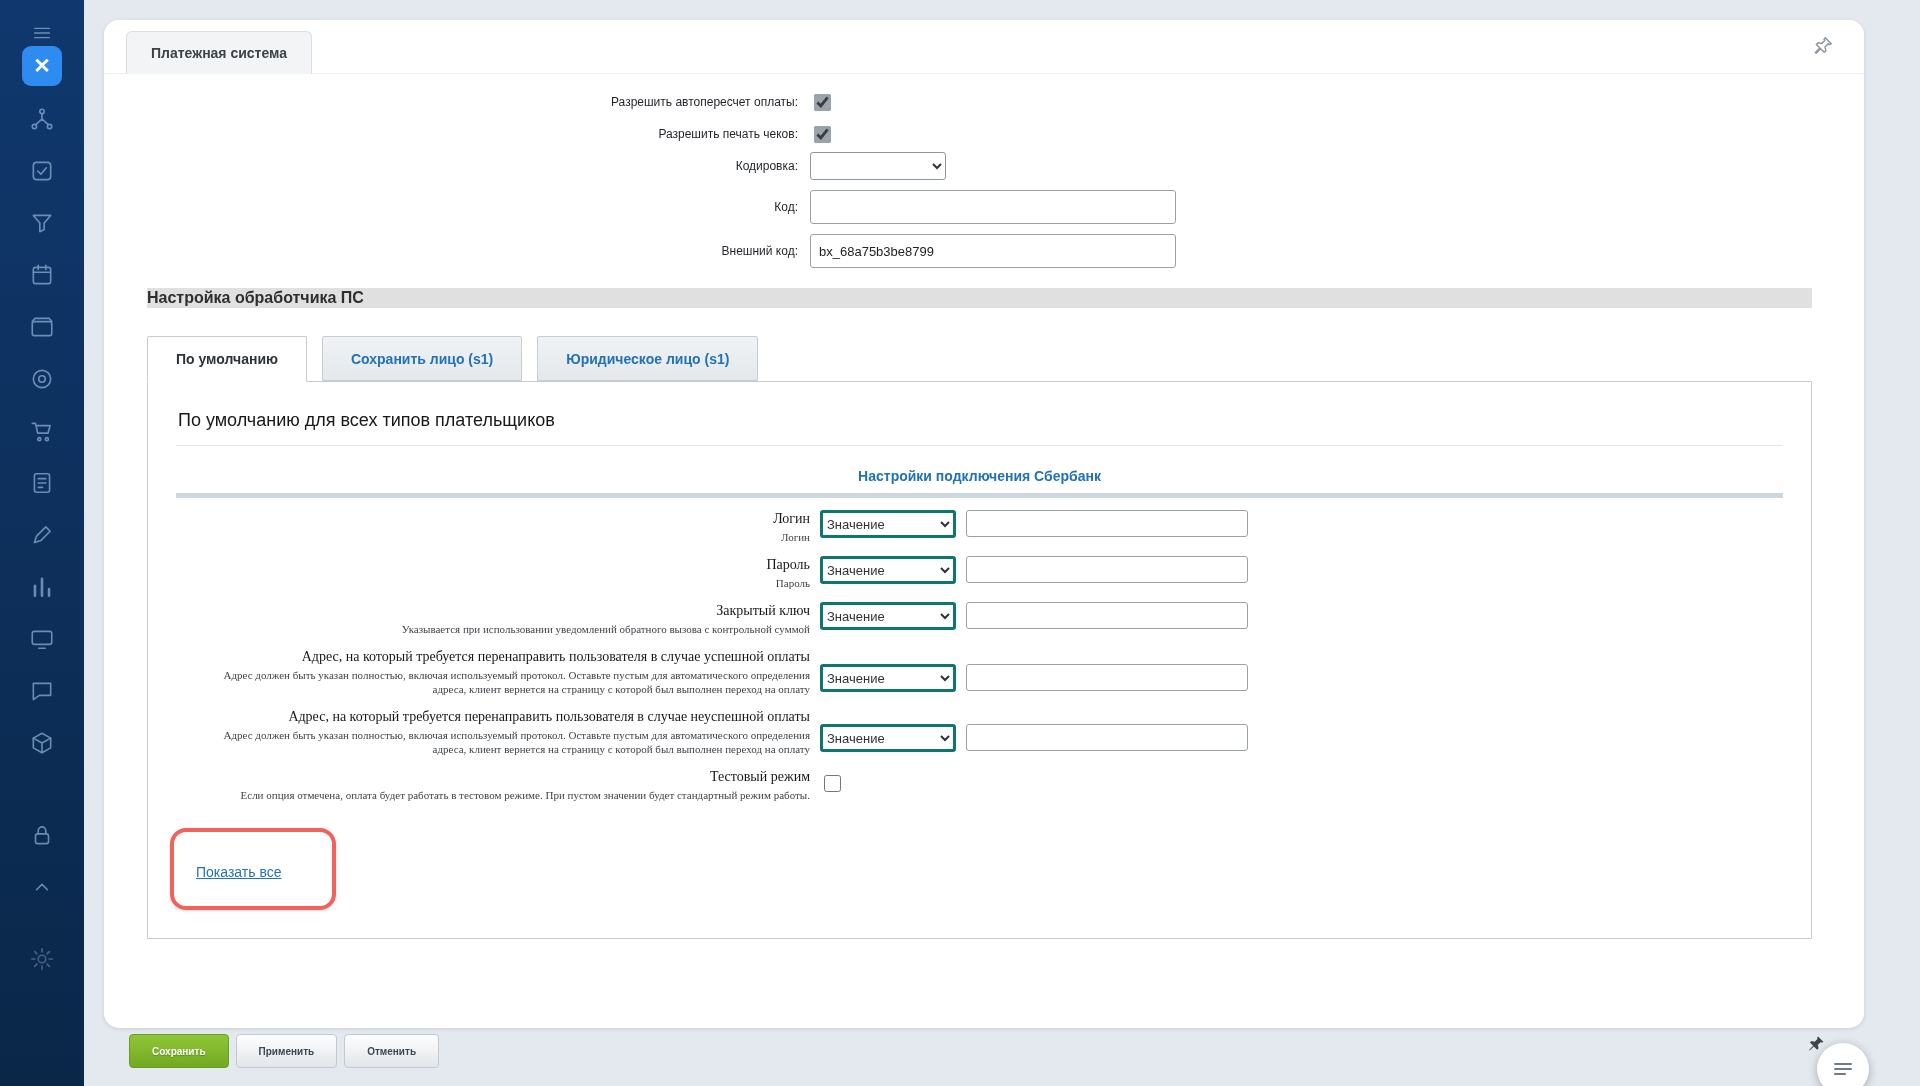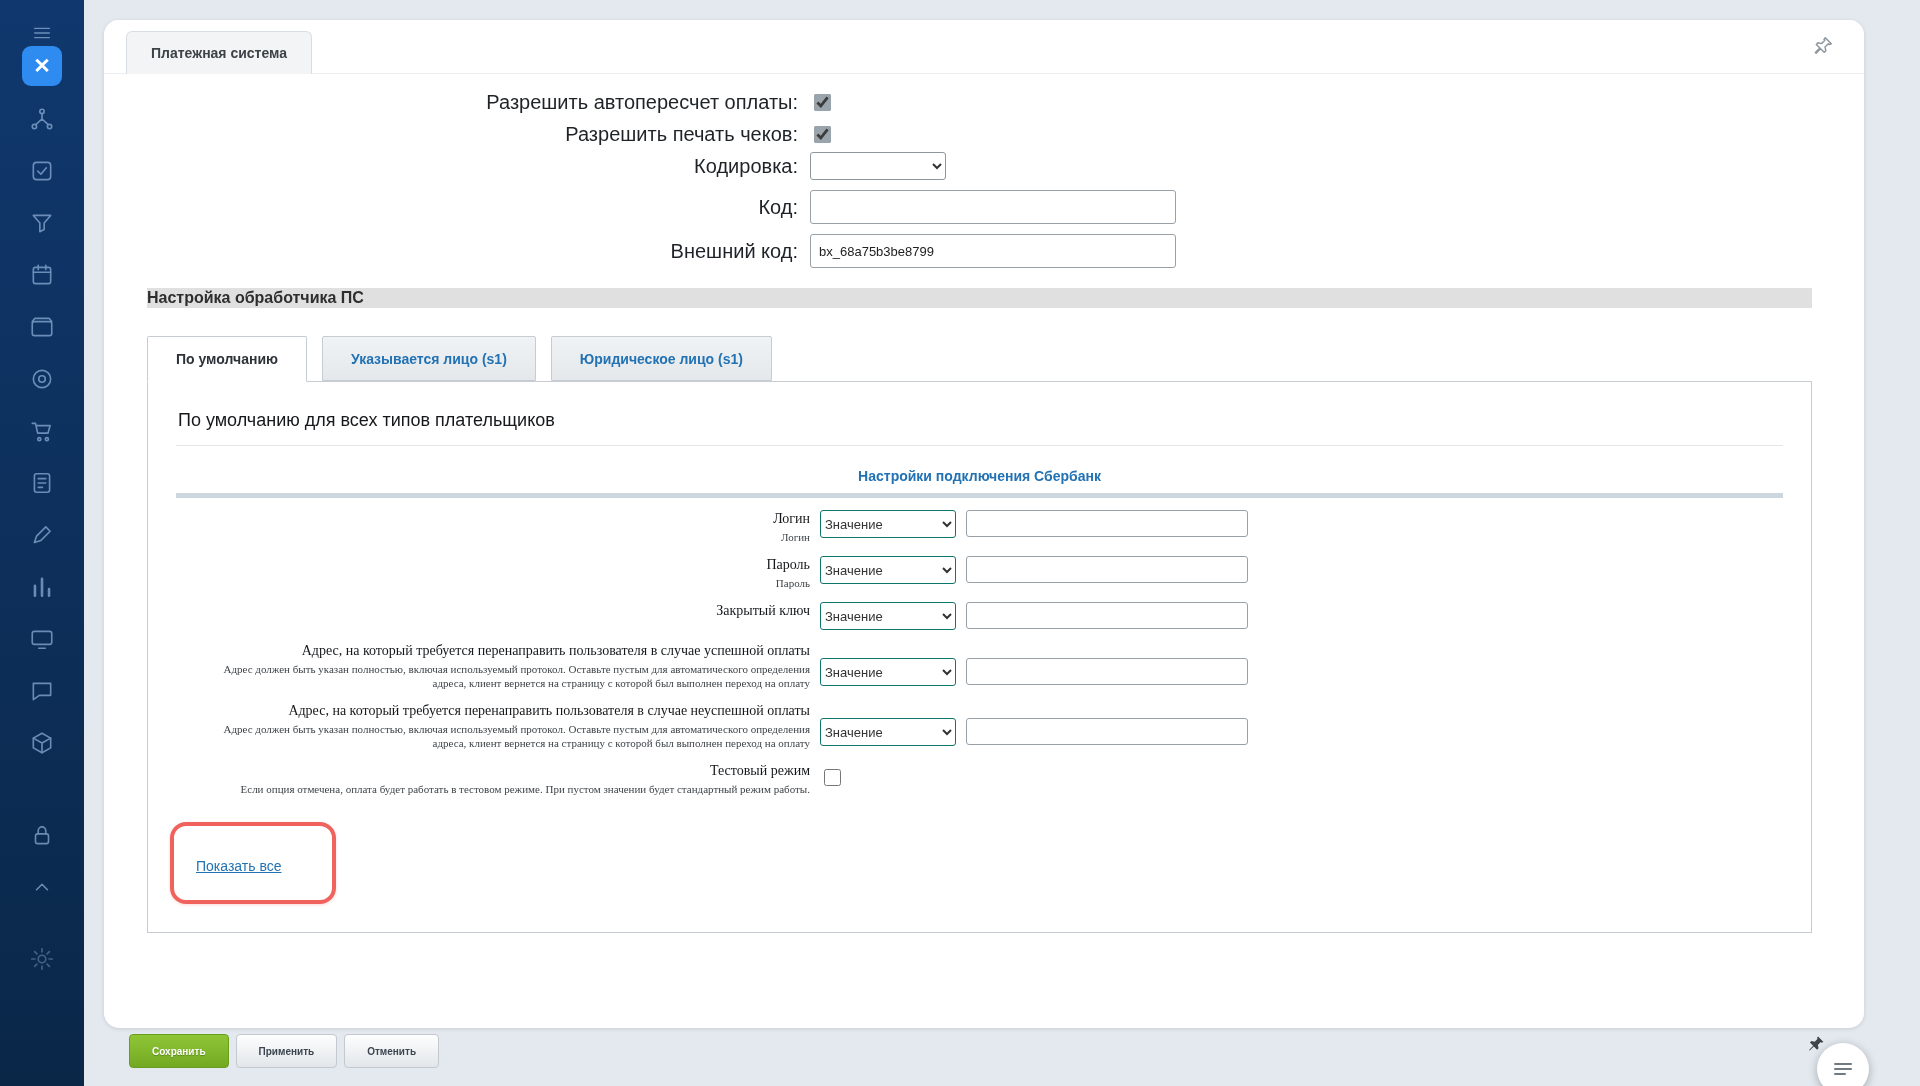--- a/index.html
+++ b/index.html
@@ -47,7 +47,7 @@
   
   .form-top { padding-top:14px; }
   .trow { display:flex; align-items:center; }
-  .trow .tlabel { width:706px; text-align:right; font-size:20px; color:#1f2328; padding-right:12px; }
+  .trow .tlabel { width:706px; text-align:right; font-size:12px; color:#1f2328; padding-right:12px; }
   .trow.cb { height:28px; margin-bottom:4px; }
   .trow.cb input { width:17px; height:17px; accent-color:#9aa4ac; }
   .trow.sel { margin-bottom:10px; }

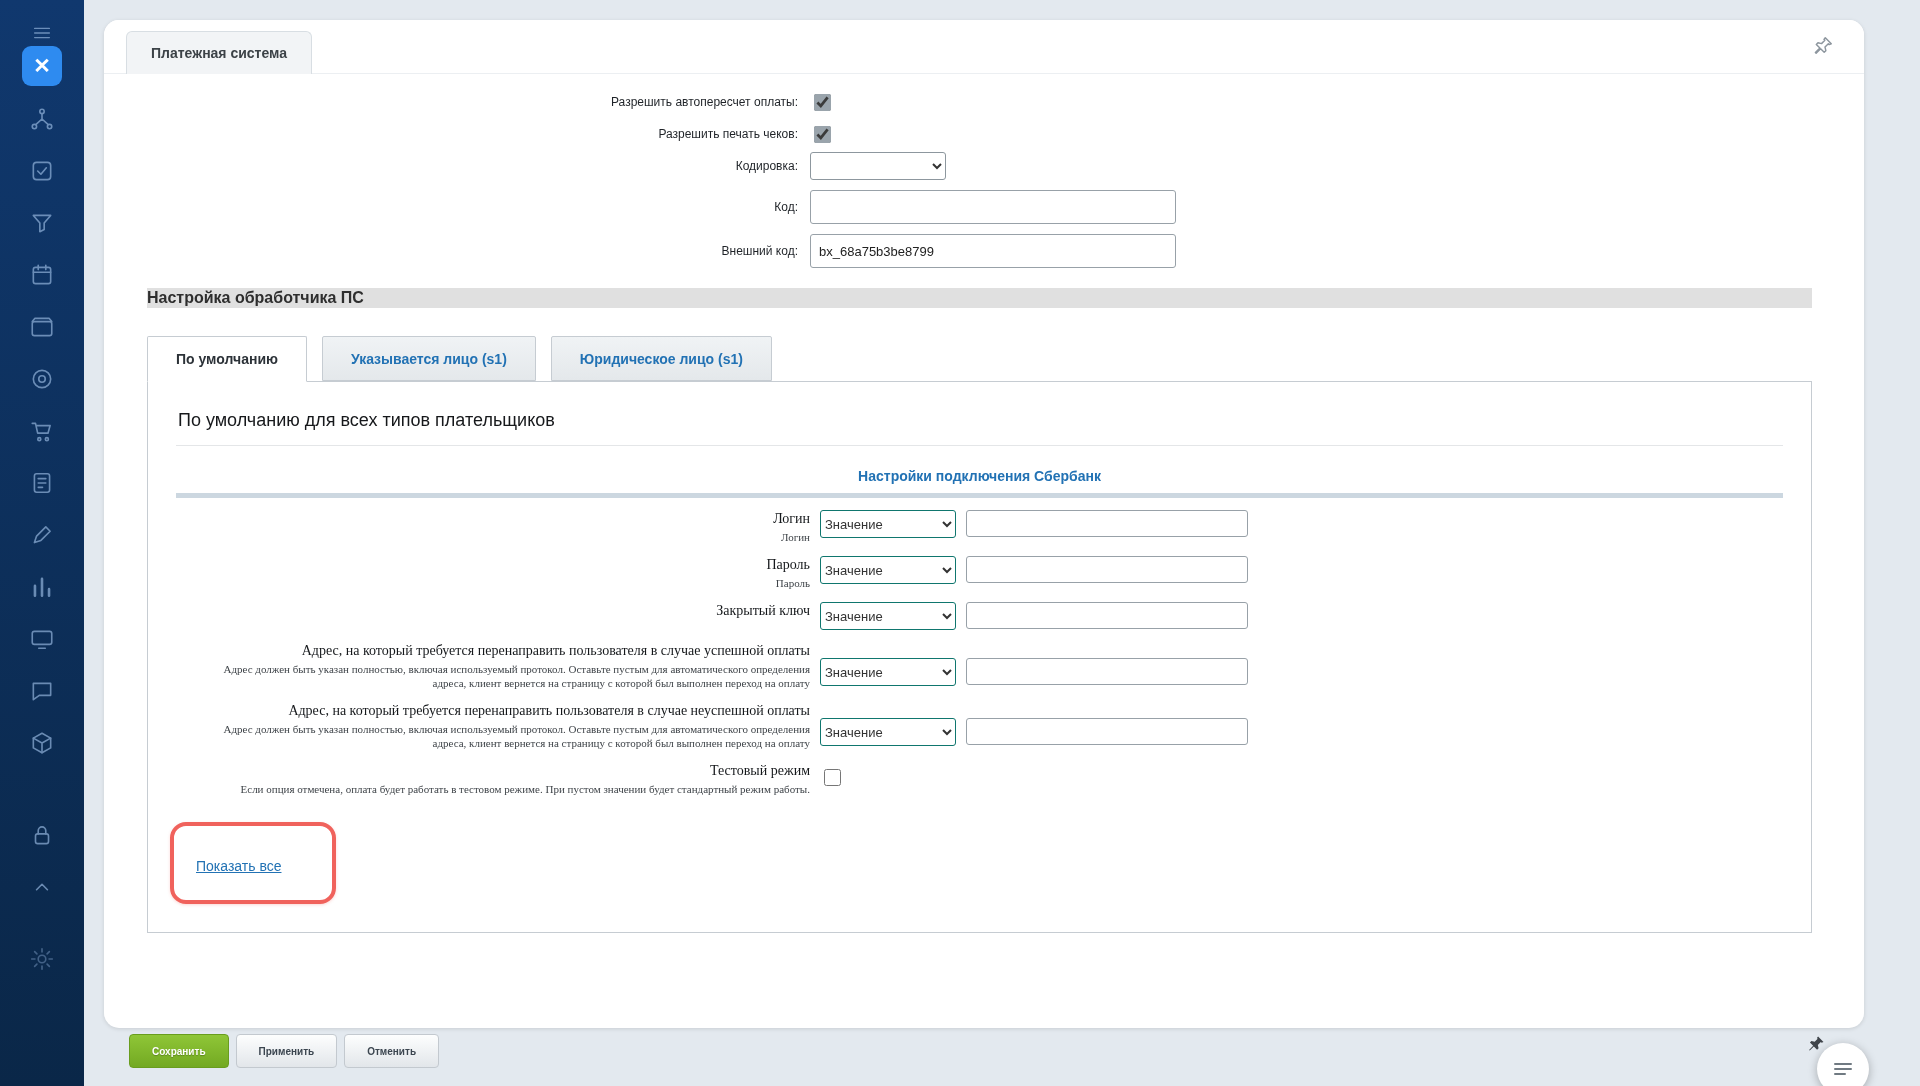--- a/index.html
+++ b/index.html
@@ -243,7 +243,7 @@
         <span>По умолчанию</span>
       </div>
     <div class="tab inactive">
-        <span>Указывается лицо (s1)</span>
+        <span>Сохранить лицо (s1)</span>
       </div>
     <div class="tab inactive">
         <span>Юридическое лицо (s1)</span>

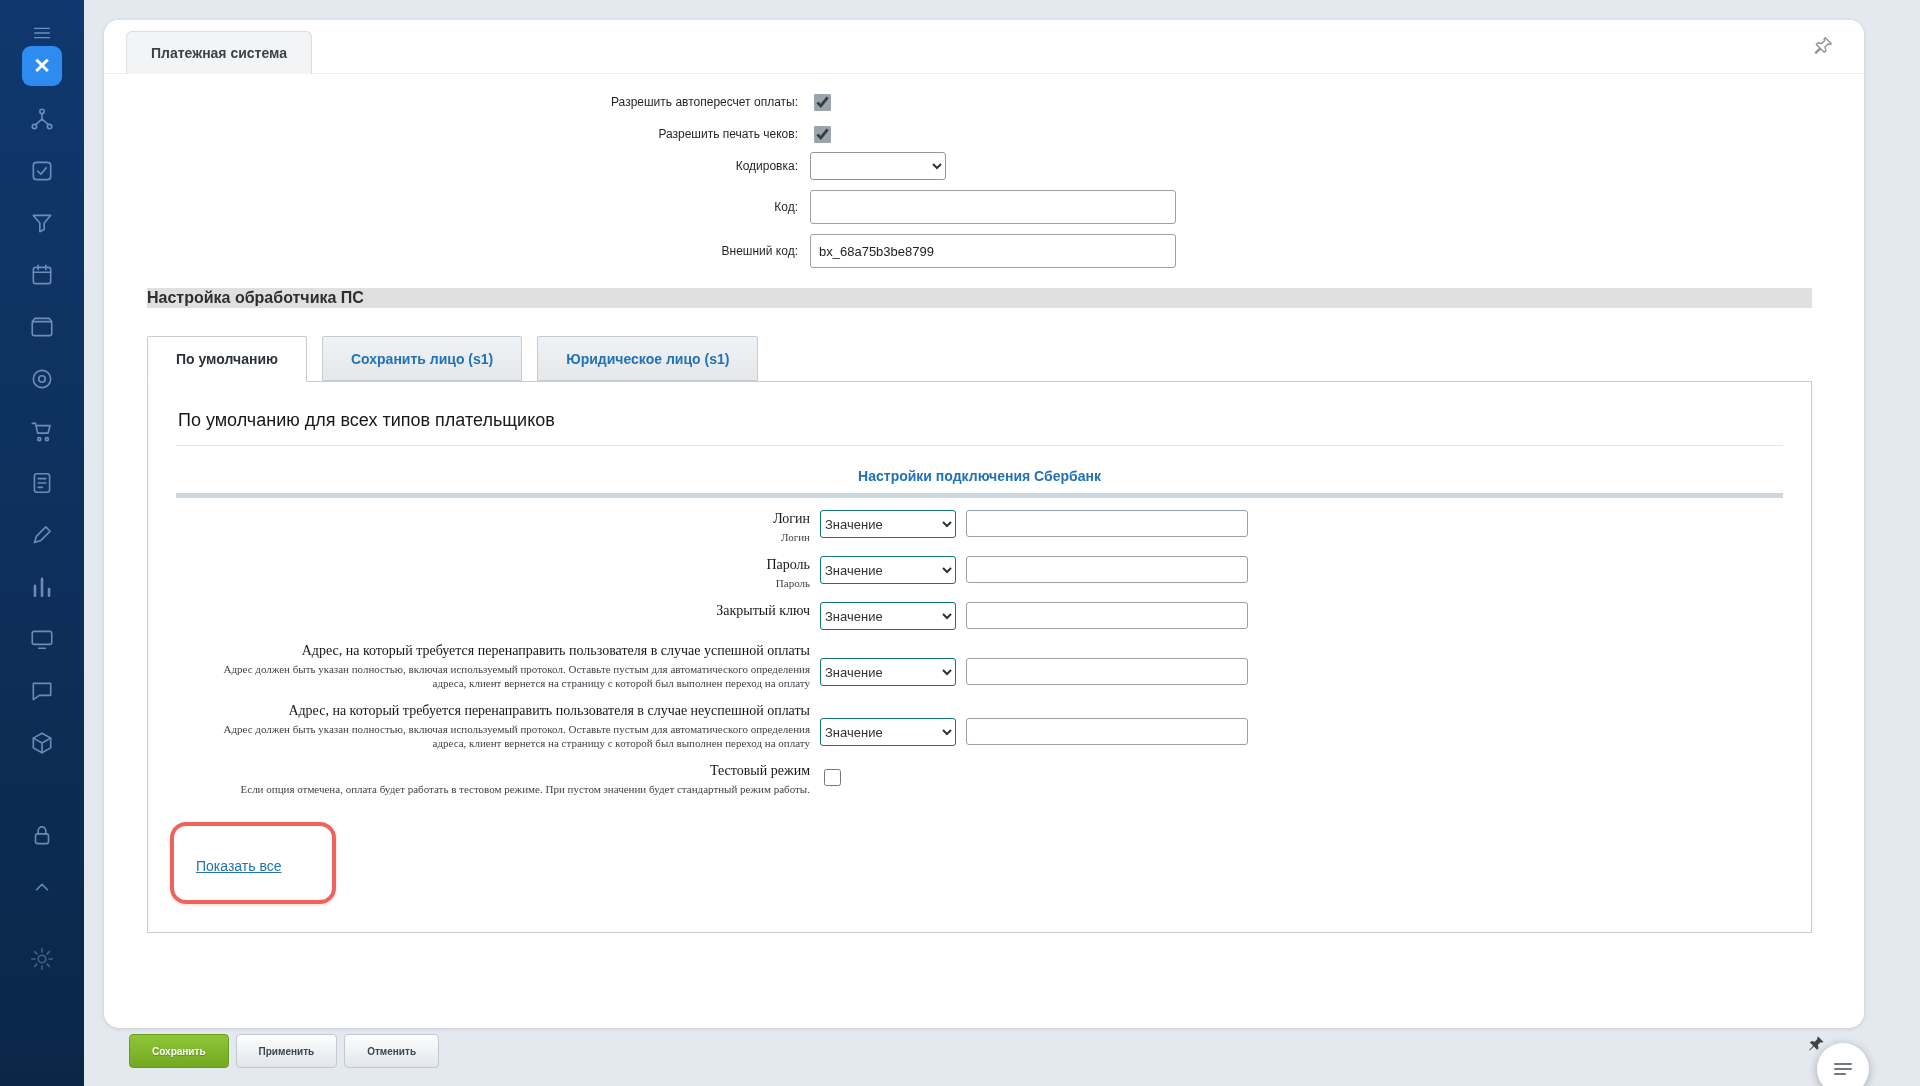--- a/index.html
+++ b/index.html
@@ -89,7 +89,7 @@
   .flabel .main { font-size:14px; color:#15181b; line-height:18px; padding-left:40px; }
   .flabel .sub  { font-size:11px; color:#3f4449; line-height:14px; margin-top:2px; padding-left:30px; }
   .fctrl { display:flex; margin-left:10px; align-items:flex-start; }
-  .fctrl select { width:136px; height:28px; font-size:13px; border:1px solid #0f766e; border-radius:3px; background:#fff; color:#333; }
+  .fctrl select { width:136px; height:28px; font-size:13px; border:3px solid #0f766e; border-radius:3px; background:#fff; color:#333; }
   .fctrl input[type=text] { width:282px; height:27px; margin-left:10px; border:1px solid #98a1a8; border-radius:3px; font-size:13px; padding:0 8px; background:#fff; }
   .frow.offset .fctrl { padding-top:16px; }
   .frow.cbrow .fctrl { padding-top:4px; }

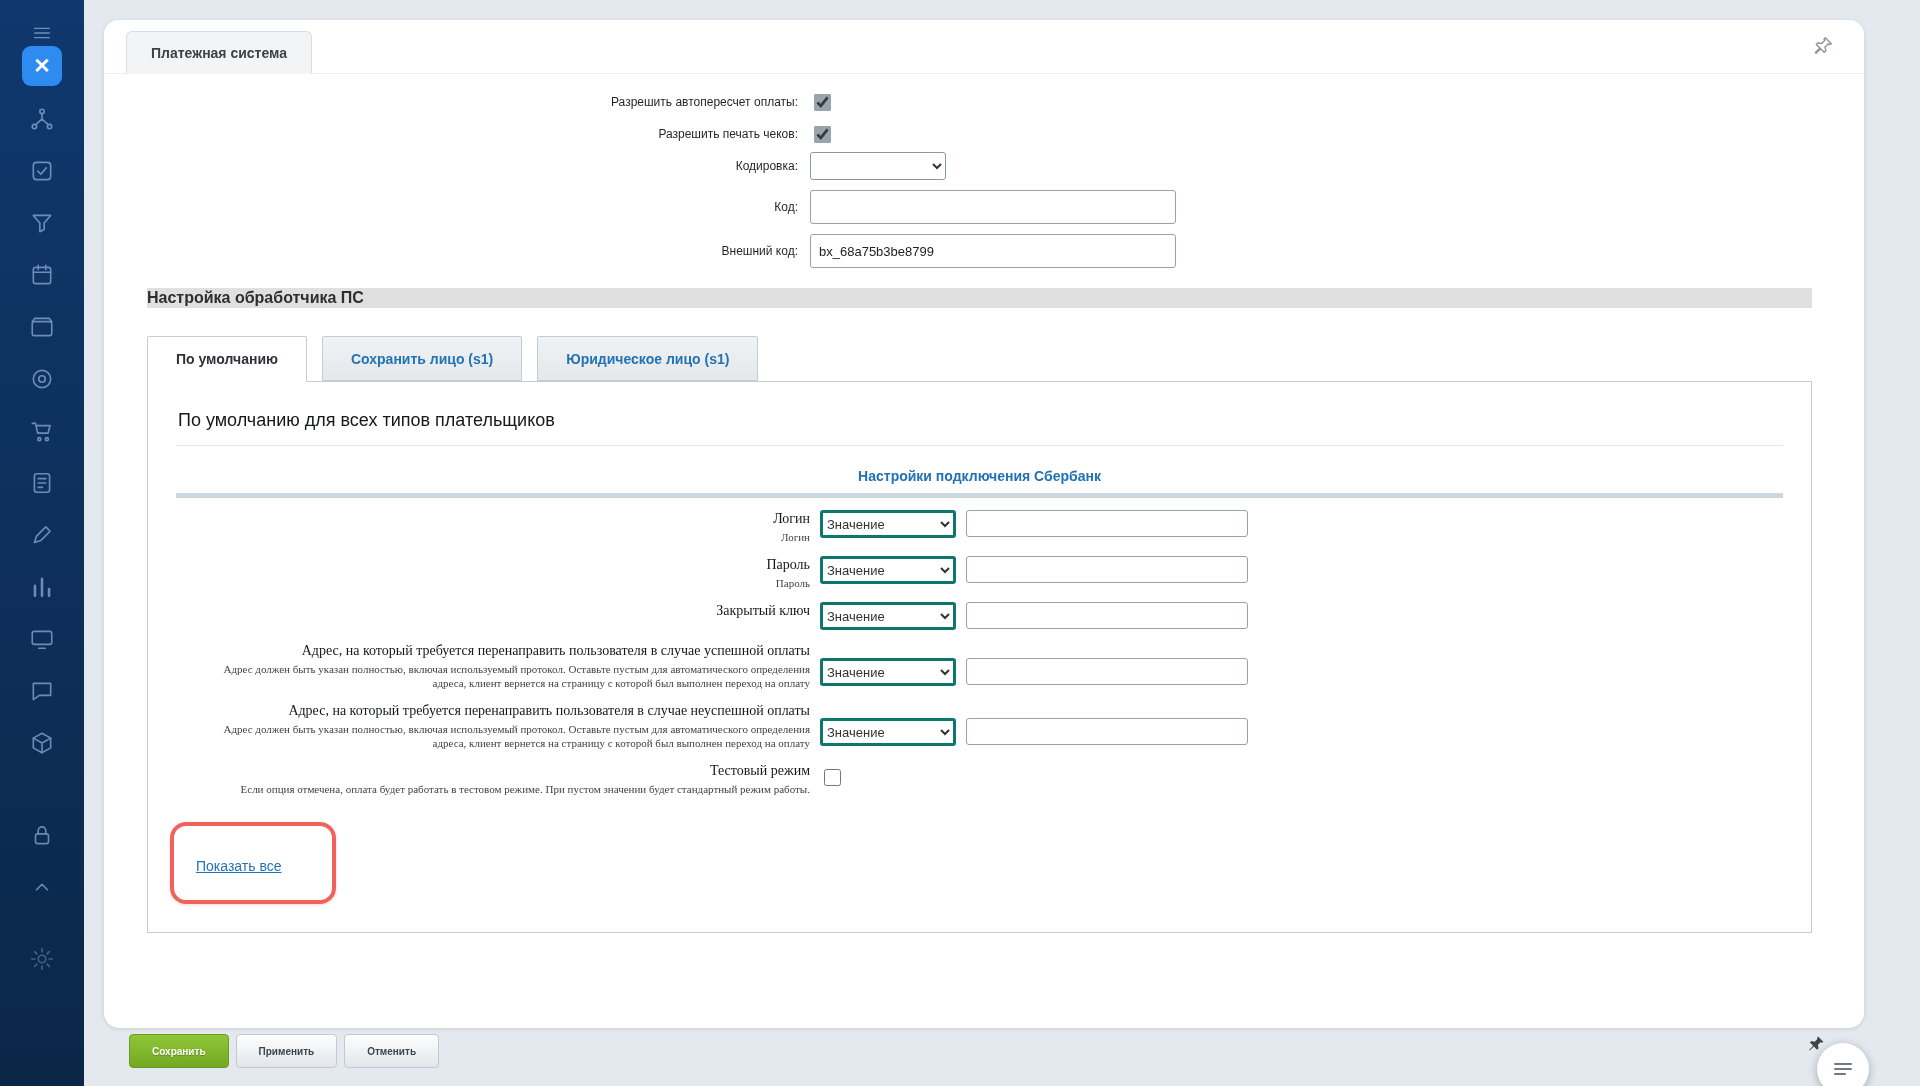--- a/index.html
+++ b/index.html
@@ -281,6 +281,7 @@
     <div class="frow">
       <div class="flabel">
         <div class="main">Закрытый ключ</div>
+        <div class="sub">Указывается при использовании уведомлений обратного вызова с контрольной суммой</div>
       </div>
       <div class="fctrl">
         <select><option>Значение</option></select>

